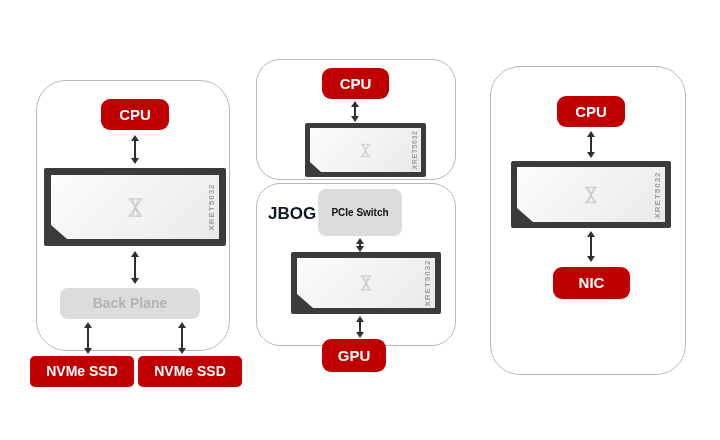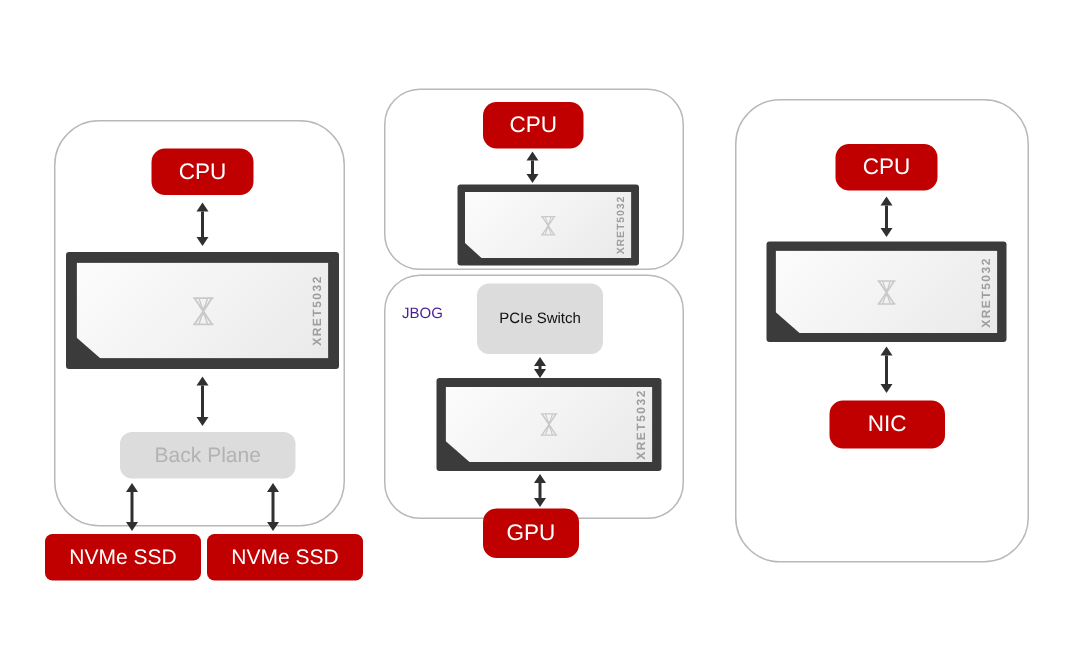--- a/index.html
+++ b/index.html
@@ -11,7 +11,7 @@
   .panel.mid { border-radius:24px; }
 
   .btn { position:absolute; display:flex; align-items:center; justify-content:center;
-         text-align:center; font-weight:normal; line-height:1.2; }
+         text-align:center; font-weight:bold; line-height:1.2; }
   .btn.red { background:#c00000; color:#ffffff; border-radius:9px; font-size:15px; }
   .btn.ssd { border-radius:5px; font-size:14px; }
   .btn.gray { background:#dcdcdc; color:#b3b3b3; border-radius:8px; font-size:14px; }

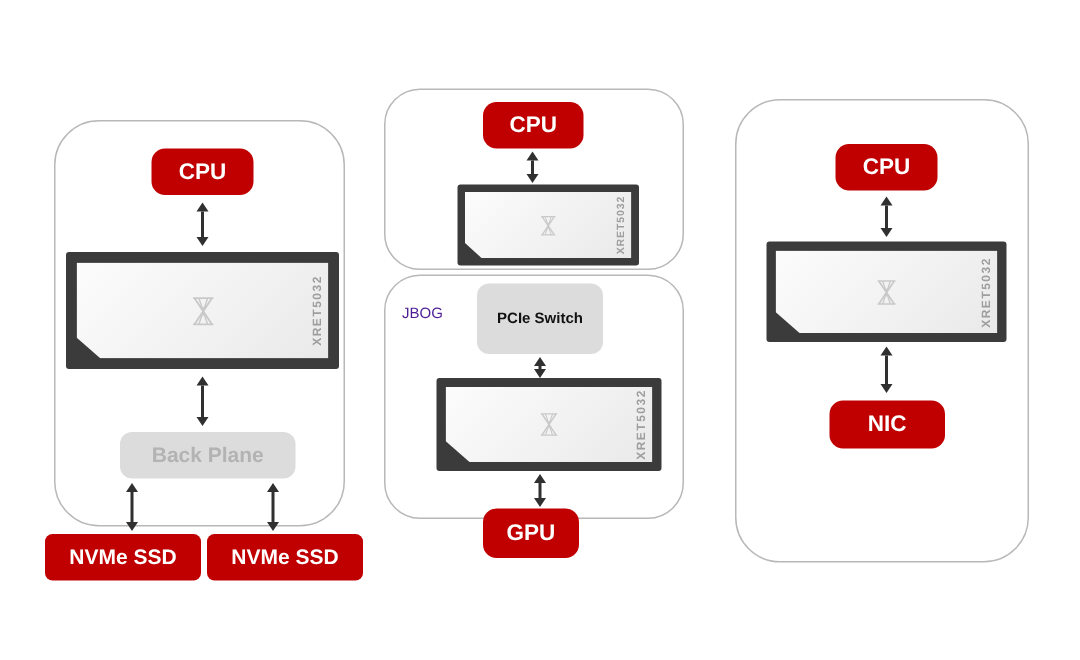--- a/index.html
+++ b/index.html
@@ -38,7 +38,7 @@
   .ah.down { border-top:6px solid #303030; }
   .shaft { width:1.4px; flex:1; background:#303030; }
 
-  .jbog { position:absolute; font-size:10px; font-weight:normal; color:#4c1d95; }
+  .jbog { position:absolute; font-size:17px; font-weight:bold; color:#0f172a; }
 </style>
 </head>
 <body>

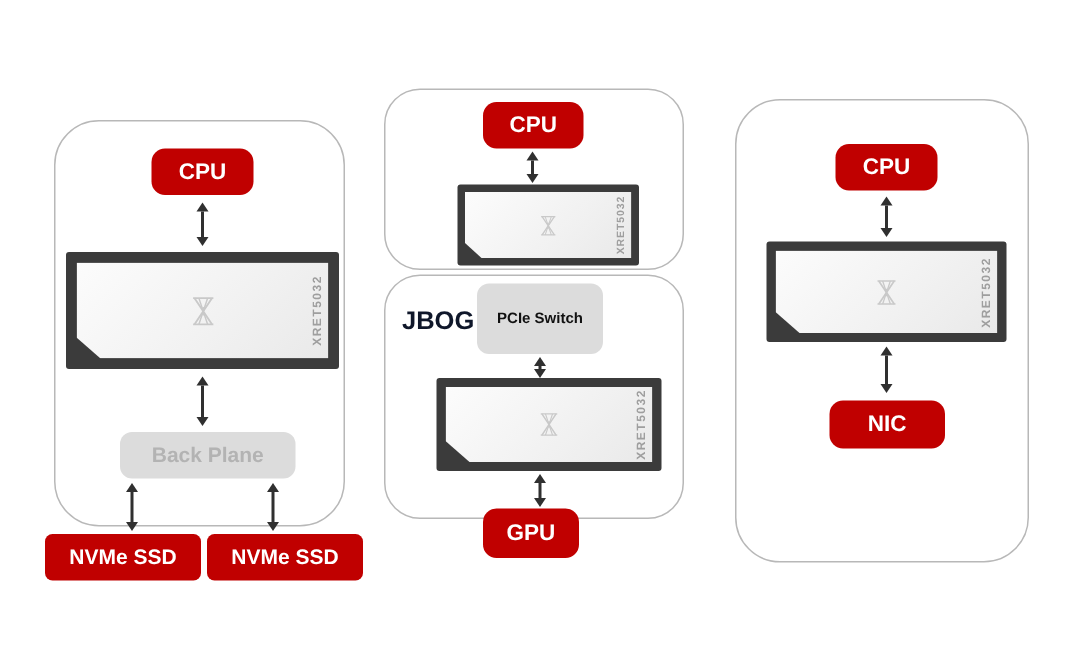--- a/index.html
+++ b/index.html
@@ -75,7 +75,7 @@
       <div class="ah down"></div>
   </div>
 
-  <div class="btn gray" style="left:80px; top:288px; width:117px; height:31px;">Back Plane</div>
+  <div class="btn gray" style="left:60px; top:288px; width:140px; height:31px;">Back Plane</div>
 
   <div class="arrow" style="left:83px; top:322px; height:32px;">
     <div class="ah up"></div>

